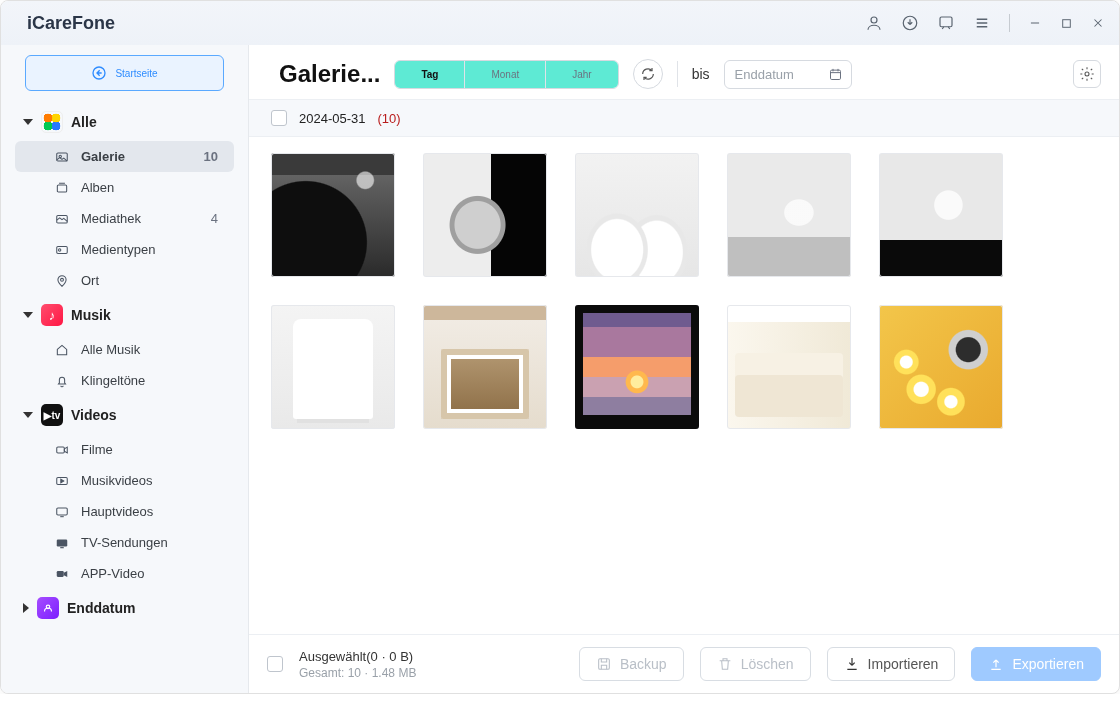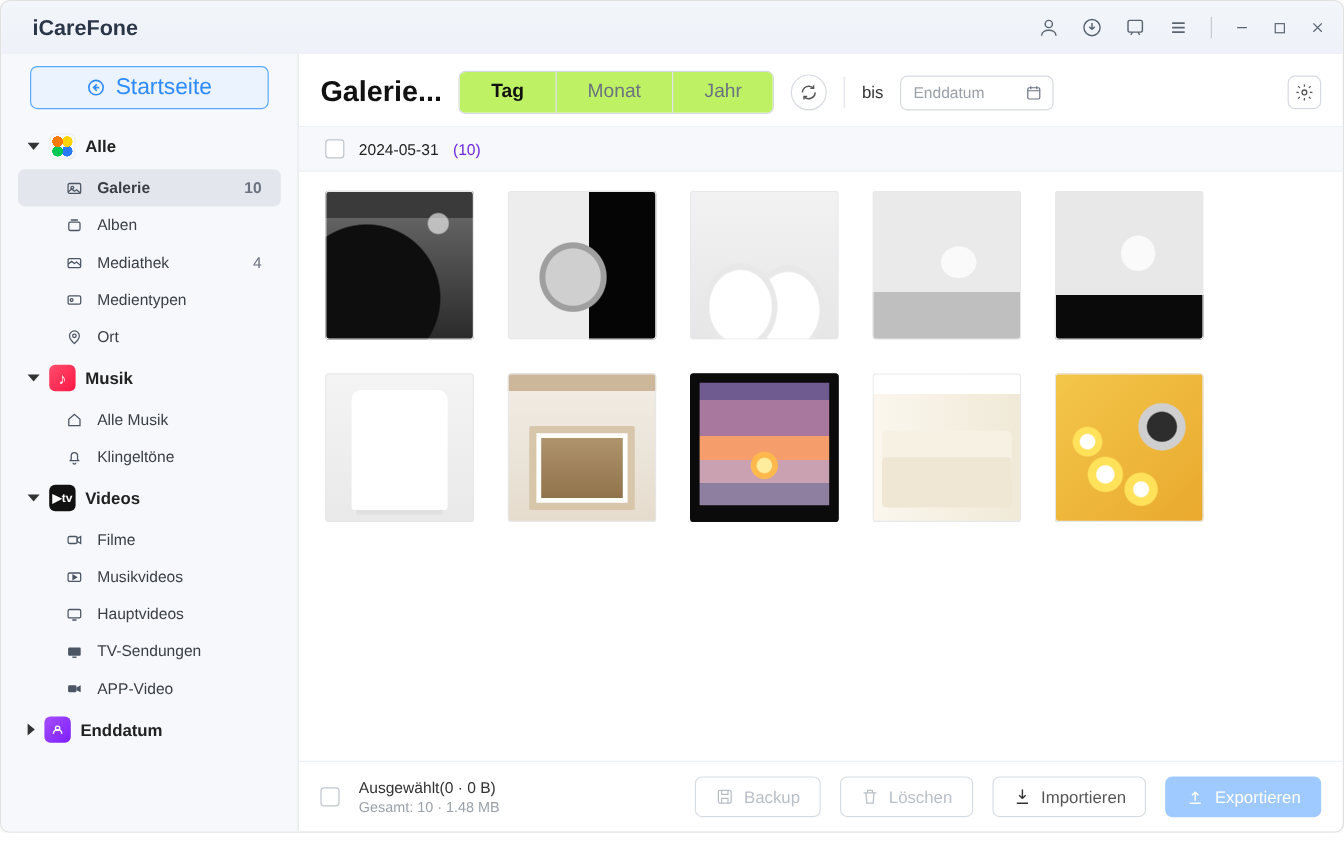--- a/index.html
+++ b/index.html
@@ -12,7 +12,7 @@
 .title-icons span { cursor: pointer; display: inline-flex; }
 .body { flex: 1; display: flex; min-height: 0;}
 .sidebar { width: 248px; background: #f6f8fb; border-right: 1px solid #e6e9ed; padding: 10px 10px 0 10px; overflow-y: auto;}
-.home-btn { display: flex; align-items: center; justify-content: center; gap: 8px; border: 1px solid #5aa9ff; color: #2f8cff; background: #eaf3ff; border-radius: 6px; height: 36px; font-size: 19px; cursor: pointer; margin: 0 14px 12px 14px;}
+.home-btn { display: flex; align-items: center; justify-content: center; gap: 8px; border: 1px solid #5aa9ff; color: #2f8cff; background: #eaf3ff; border-radius: 6px; height: 36px; font-size: 10px; cursor: pointer; margin: 0 14px 12px 14px;}
 .section-head { display: flex; align-items: center; gap: 8px; padding: 8px 8px 8px 12px; font-weight: 700; font-size: 14px; color: #222; cursor: pointer; }
 .chev { width: 0; height: 0; border-left: 5px solid transparent; border-right: 5px solid transparent; border-top: 6px solid #333;}
 .sicon { width: 22px; height: 22px; border-radius: 5px; display: inline-flex; align-items: center; justify-content: center; font-size: 13px; }

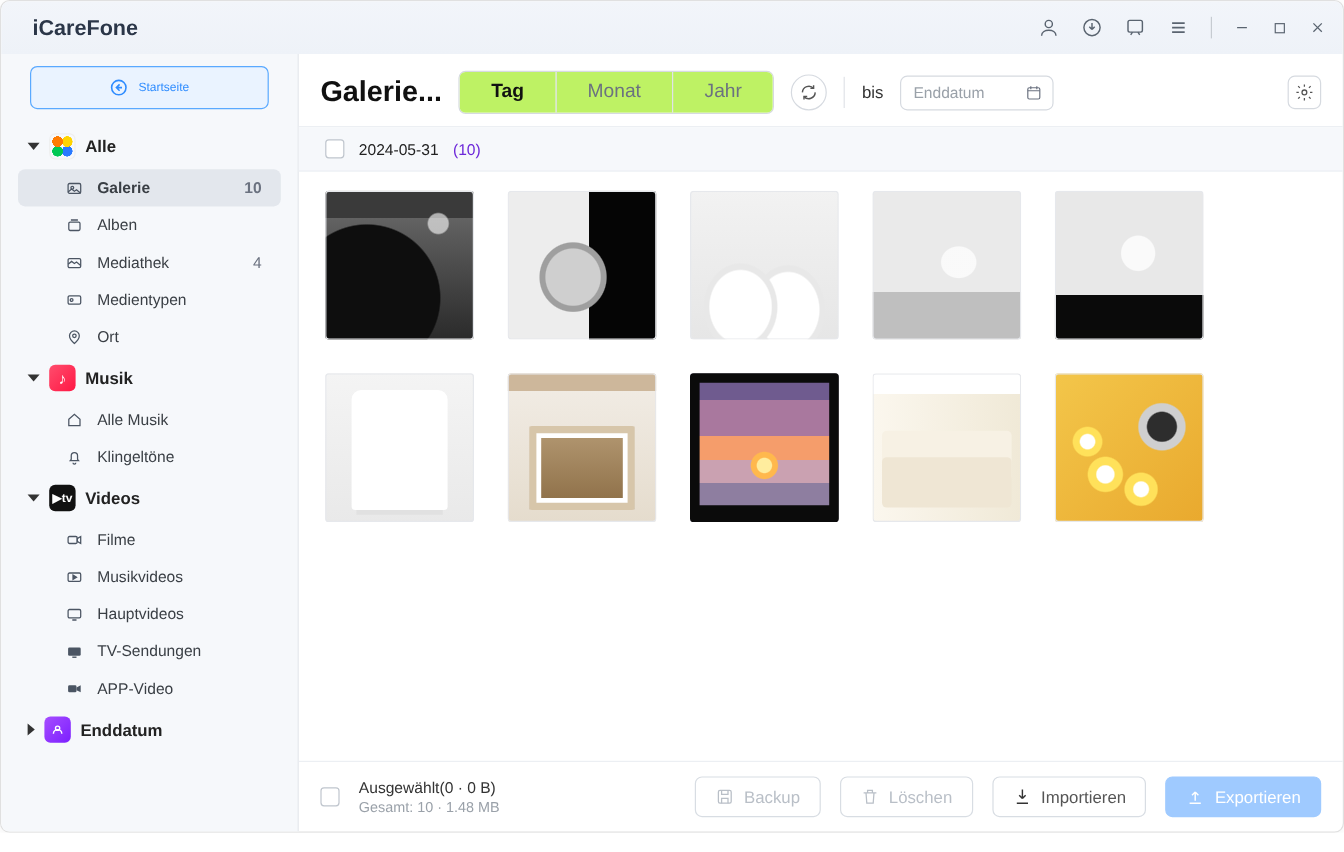--- a/index.html
+++ b/index.html
@@ -26,7 +26,7 @@
 .small-ico { width: 18px; height: 14px; color: #4b5563; flex: none;}
 .content { flex: 1; display: flex; flex-direction: column; min-width: 0;}
 .toolbar { display: flex; align-items: center; gap: 14px; padding: 14px 18px 10px 18px; border-bottom: 1px solid #eceff3;}
-.page-title { font-size: 24px; font-weight: 800; color: #111; max-width: 110px; overflow: hidden; white-space: nowrap; text-overflow: ellipsis;}
+.page-title { font-size: 24px; font-weight: 800; color: #111; max-width: 110px; overflow: hidden; white-space: nowrap; text-overflow: ellipsis; margin-left: 12px;}
 .seg { display: flex; border: 1px solid #d6dae0; border-radius: 6px; overflow: hidden;}
 .seg button { border: none; background: #bef264; padding: 8px 26px; font-size: 16px; color: #6b7280; cursor: pointer; border-left: 1px solid #e0e3e8;}
 .seg button:first-child { border-left: none;}

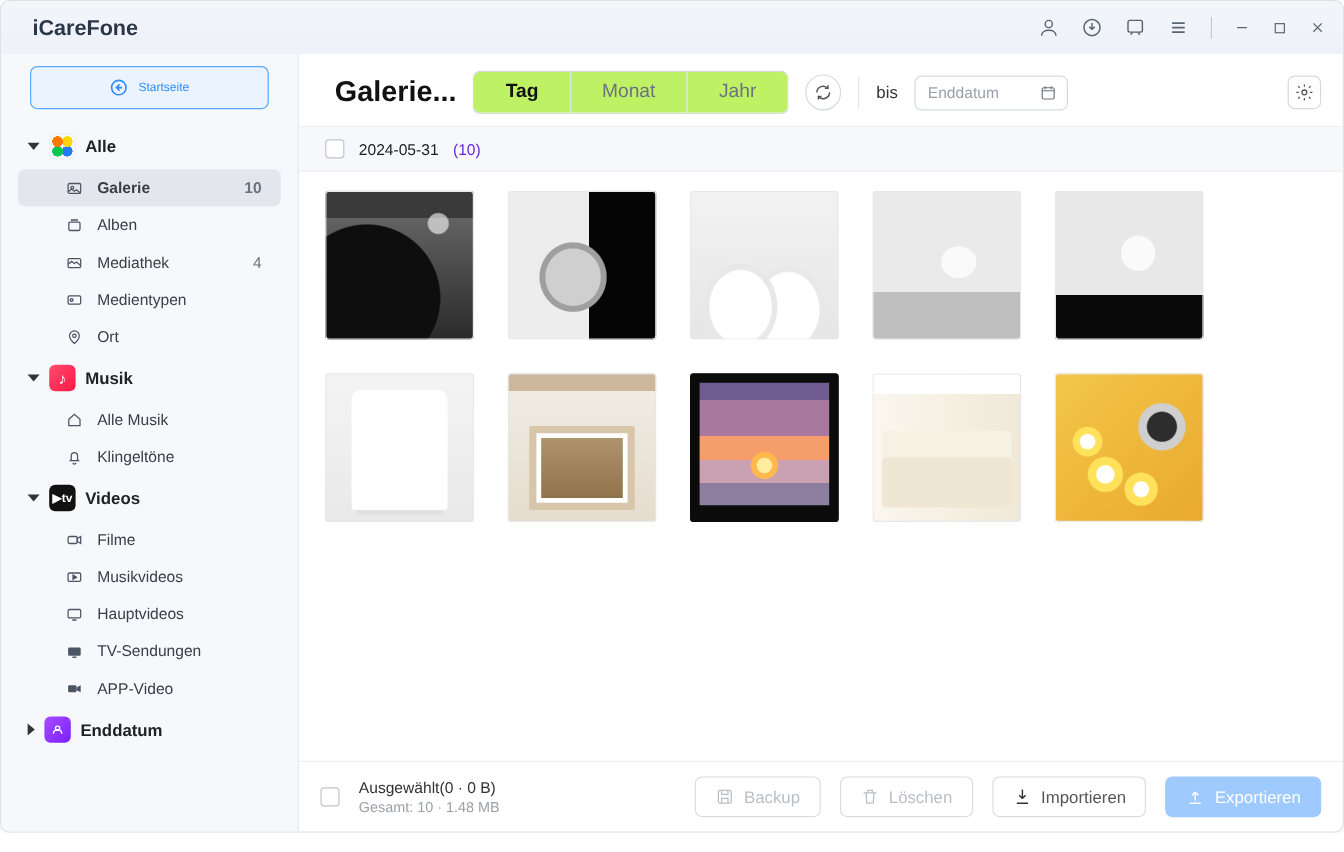--- a/index.html
+++ b/index.html
@@ -28,7 +28,7 @@
 .toolbar { display: flex; align-items: center; gap: 14px; padding: 14px 18px 10px 18px; border-bottom: 1px solid #eceff3;}
 .page-title { font-size: 24px; font-weight: 800; color: #111; max-width: 110px; overflow: hidden; white-space: nowrap; text-overflow: ellipsis; margin-left: 12px;}
 .seg { display: flex; border: 1px solid #d6dae0; border-radius: 6px; overflow: hidden;}
-.seg button { border: none; background: #bef264; padding: 8px 26px; font-size: 16px; color: #6b7280; cursor: pointer; border-left: 1px solid #e0e3e8;}
+.seg button { border: none; background: #5eead4; padding: 8px 26px; font-size: 10px; color: #6b7280; cursor: pointer; border-left: 1px solid #e0e3e8;}
 .seg button:first-child { border-left: none;}
 .seg button.on { color: #111; font-weight: 700;}
 .refresh { width: 30px; height: 30px; border: 1px solid #d6dae0; border-radius: 50%; display: flex; align-items: center; justify-content: center; cursor: pointer; color: #555;}

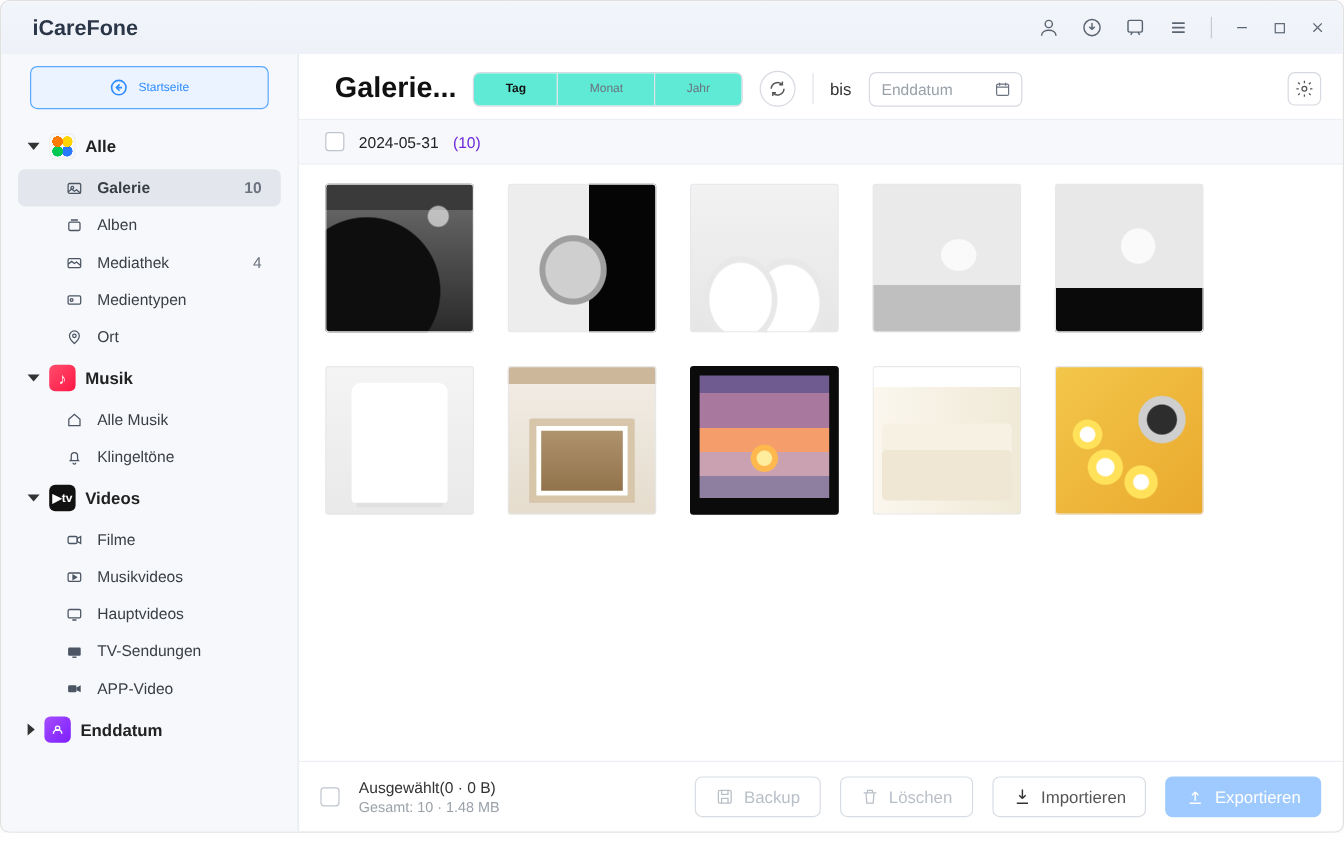--- a/index.html
+++ b/index.html
@@ -38,7 +38,7 @@
 .range-label { color: #333; font-size: 14px;}
 .gear { width: 28px; height: 28px; border: 1px solid #d6dae0; border-radius: 6px; display: flex; align-items: center; justify-content: center; cursor: pointer; color: #555; margin-left: auto;}
 .group-head { display: flex; align-items: center; gap: 12px; padding: 10px 22px; background: #f6f8fb; border-bottom: 1px solid #eceff3; color: #222;}
-.group-head .count2 { color: #6d28d9;}
+.group-head .count2 { color: #b91c1c;}
 .chk { width: 16px; height: 16px; border: 1.5px solid #bfc5cd; border-radius: 3px; background: #fff; cursor: pointer; display: inline-block;}
 .grid { flex: 1; overflow: auto; padding: 16px 22px;}
 .row5 { display: grid; grid-template-columns: repeat(5, 124px); gap: 28px; margin-bottom: 28px;}

